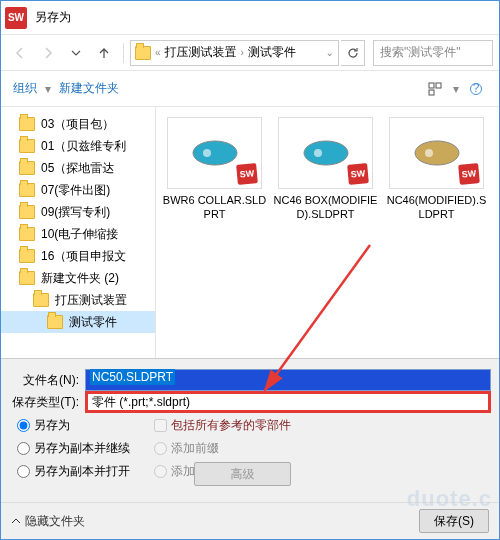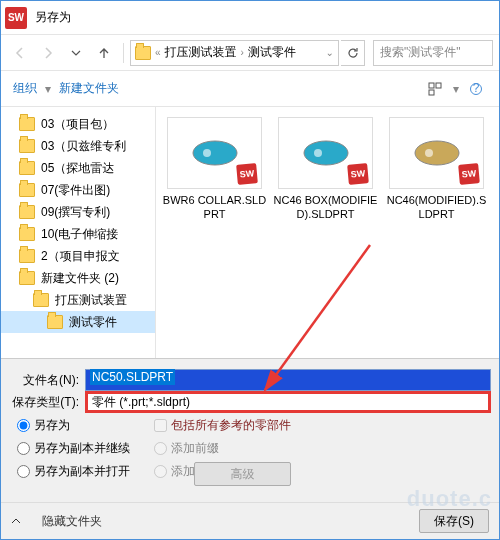--- a/index.html
+++ b/index.html
@@ -132,7 +132,7 @@
         </div>
         <div class="tree-item ind1">
           <div class="folder-ico"></div>
-          <span>03（贝兹维专利</span>
+          <span>01（贝兹维专利</span>
         </div>
         <div class="tree-item ind1">
           <div class="folder-ico"></div>

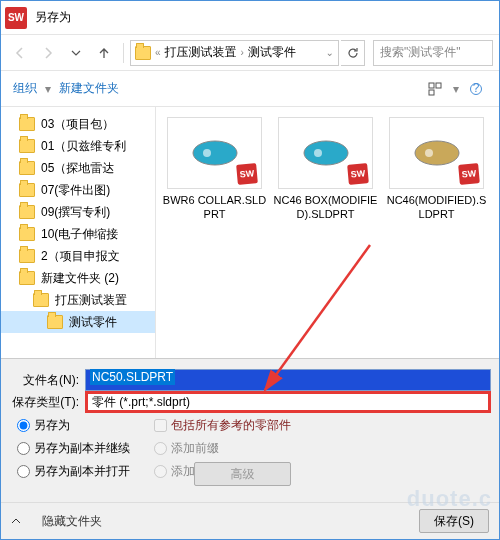--- a/index.html
+++ b/index.html
@@ -152,7 +152,7 @@
         </div>
         <div class="tree-item ind1">
           <div class="folder-ico"></div>
-          <span>2（项目申报文</span>
+          <span>16（项目申报文</span>
         </div>
         <div class="tree-item ind1">
           <div class="folder-ico"></div>

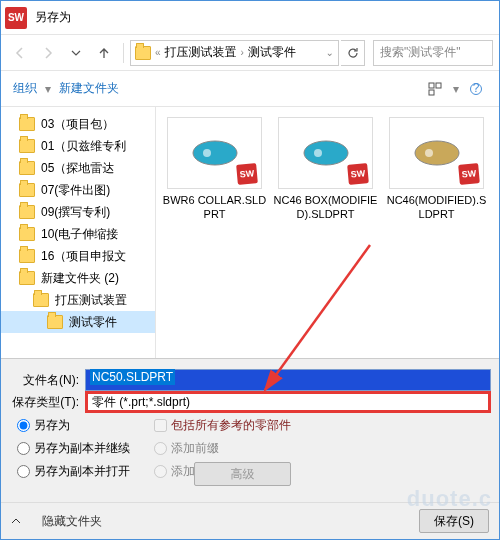--- a/index.html
+++ b/index.html
@@ -47,7 +47,7 @@
 .btn{height:24px;padding:0 14px;border:1px solid #adadad;background:#e1e1e1;border-radius:2px;color:#000}
 .btn.disabled{color:#999}
 .footer{display:flex;align-items:center;justify-content:space-between;padding:6px 10px;border-top:1px solid #ddd;background:#f0f0f0}
-.hide-link{display:flex;align-items:center;gap:21px;color:#333}
+.hide-link{display:flex;align-items:center;gap:4px;color:#333}
 .arrow{position:absolute;pointer-events:none;z-index:10}
 .watermark{position:absolute;right:8px;bottom:28px;color:#c7d6e6;font-size:22px;font-weight:bold;letter-spacing:1px;opacity:.6}
 svg{display:block}

